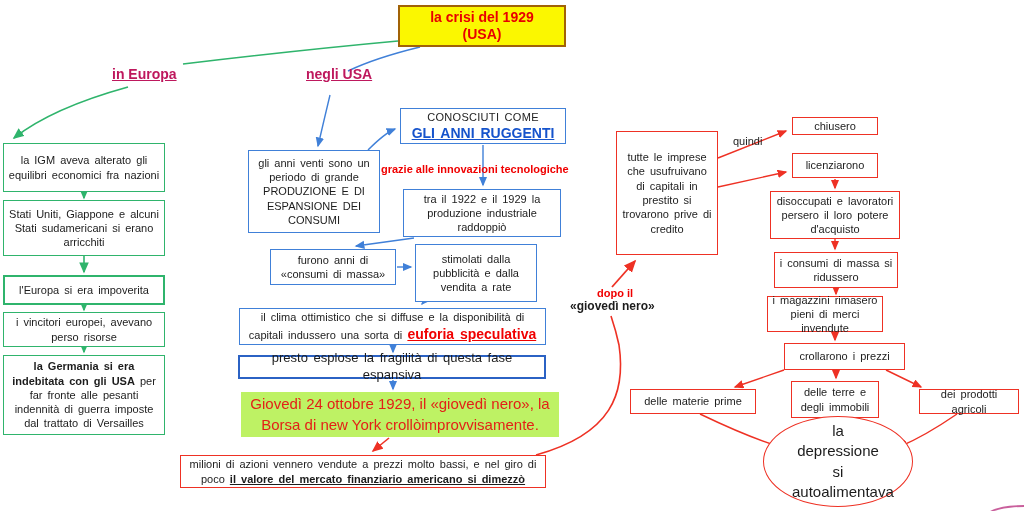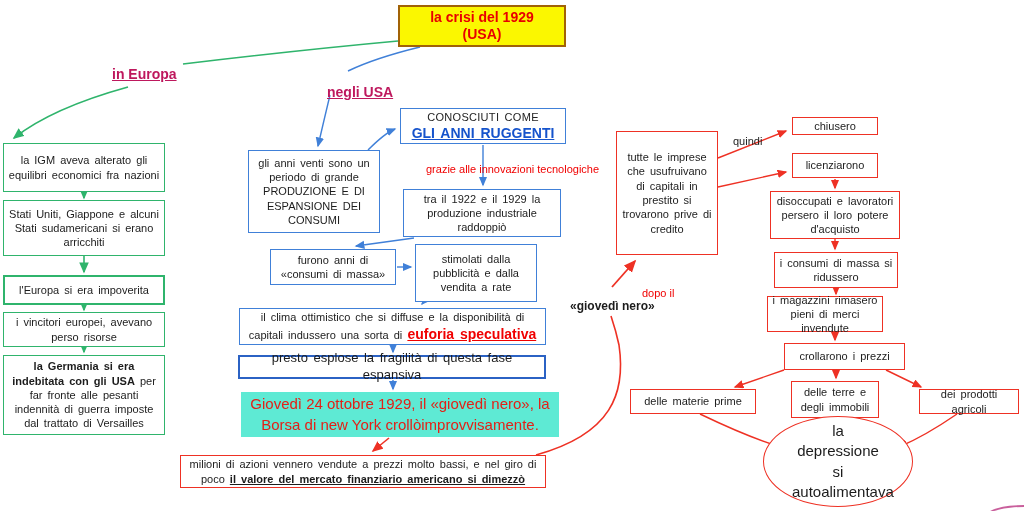--- a/index.html
+++ b/index.html
@@ -126,7 +126,7 @@
   </div>
 
   <div class="rlabel" style="left:112px; top:66px;">in Europa</div>
-  <div class="rlabel" style="left:306px; top:84px;margin-left:21px;">negli USA</div>
+  <div class="rlabel" style="left:306px; top:66px;">negli USA</div>
 
   <div class="box green" style="left:3px; top:143px; width:162px; height:49px;">
     <span>la IGM aveva alterato gli equilibri economici fra nazioni</span>

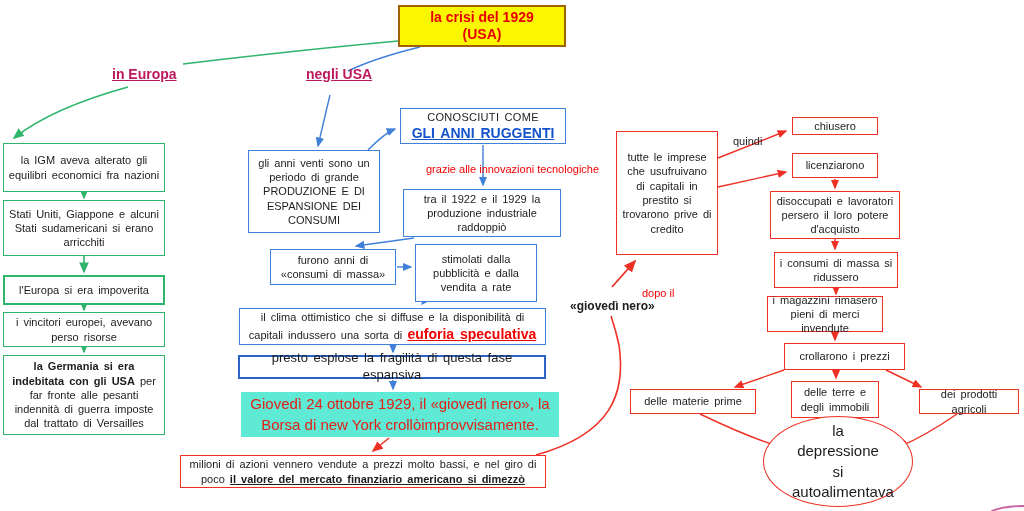--- a/index.html
+++ b/index.html
@@ -29,7 +29,7 @@
     text-decoration:underline; white-space:nowrap;
   }
   .small-red-label {
-    position:absolute; color:#f00000; font-weight:normal; font-size:11px; white-space:nowrap;margin-left:45px;
+    position:absolute; color:#f00000; font-weight:bold; font-size:11px; white-space:nowrap;
   }
   .plain-label {
     position:absolute; color:#1c1c1c; font-size:11px; white-space:nowrap;

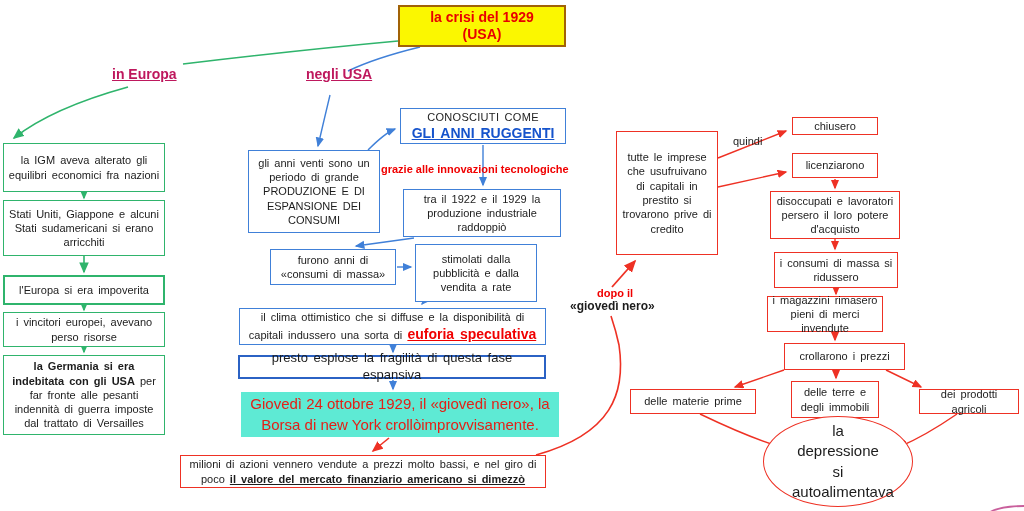--- a/index.html
+++ b/index.html
@@ -39,7 +39,7 @@
   }
   .pink-box {
     position:absolute; left:241px; top:392px; width:318px; height:45px;
-    background:#5eead4; color:#e32017; font-size:15px; line-height:1.35;
+    background:#bef264; color:#e32017; font-size:15px; line-height:1.35;
     display:flex; align-items:center; justify-content:center; text-align:center;
     box-sizing:border-box; padding:2px 6px;
   }

